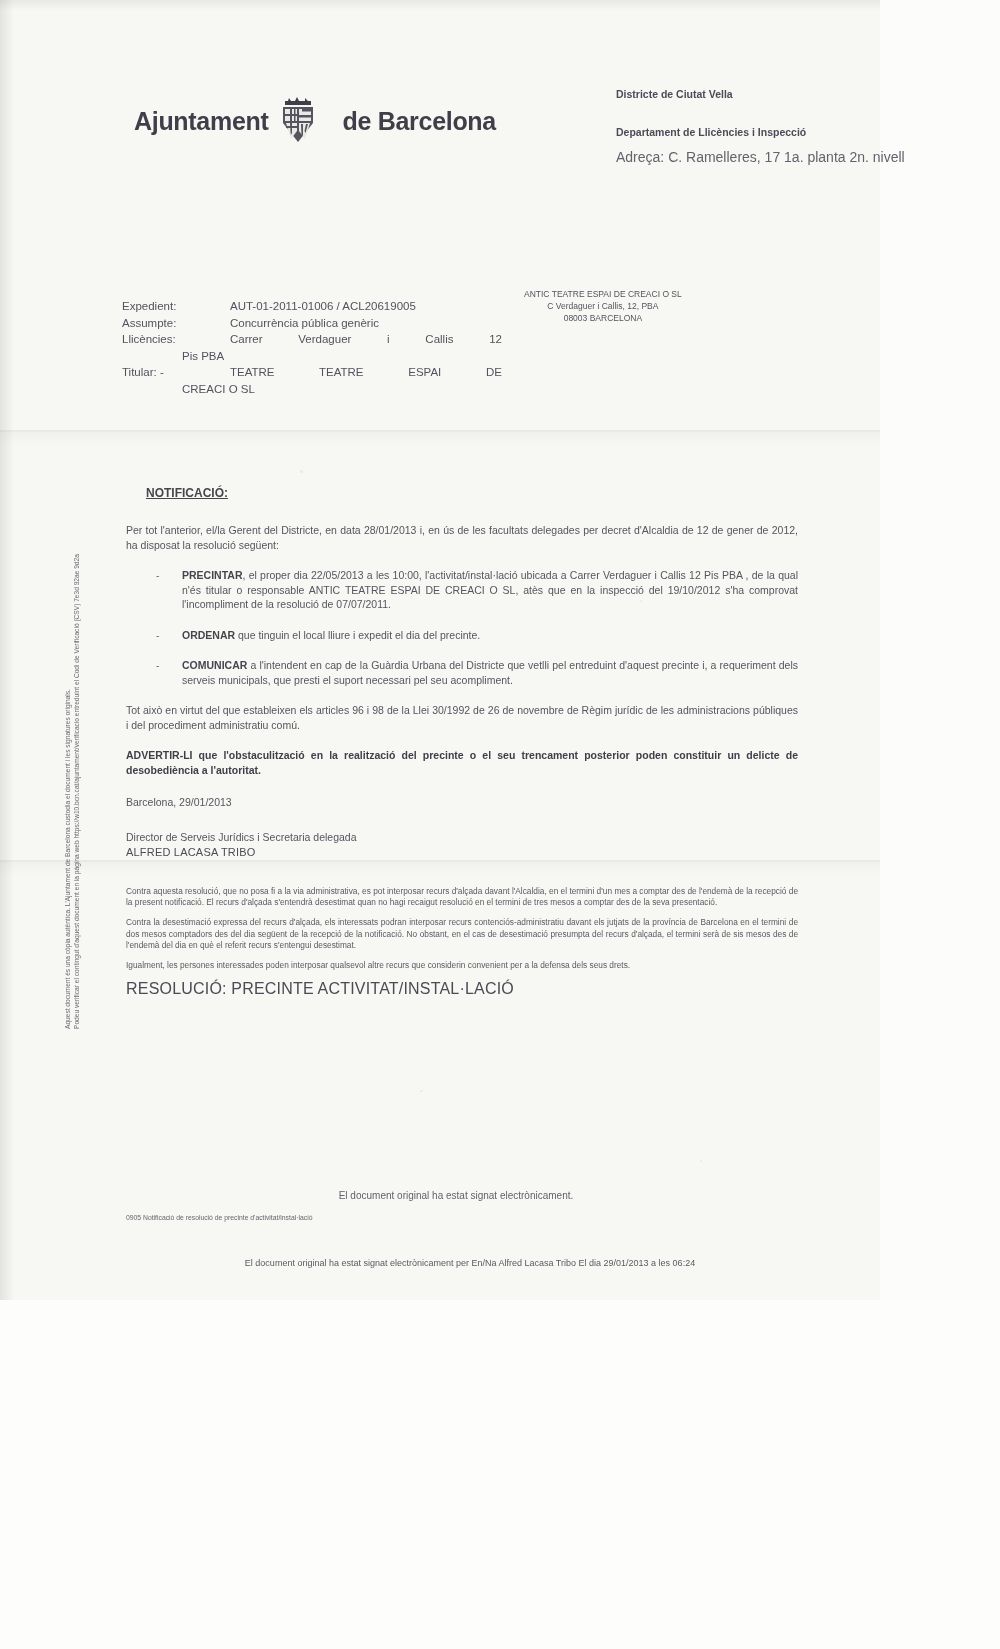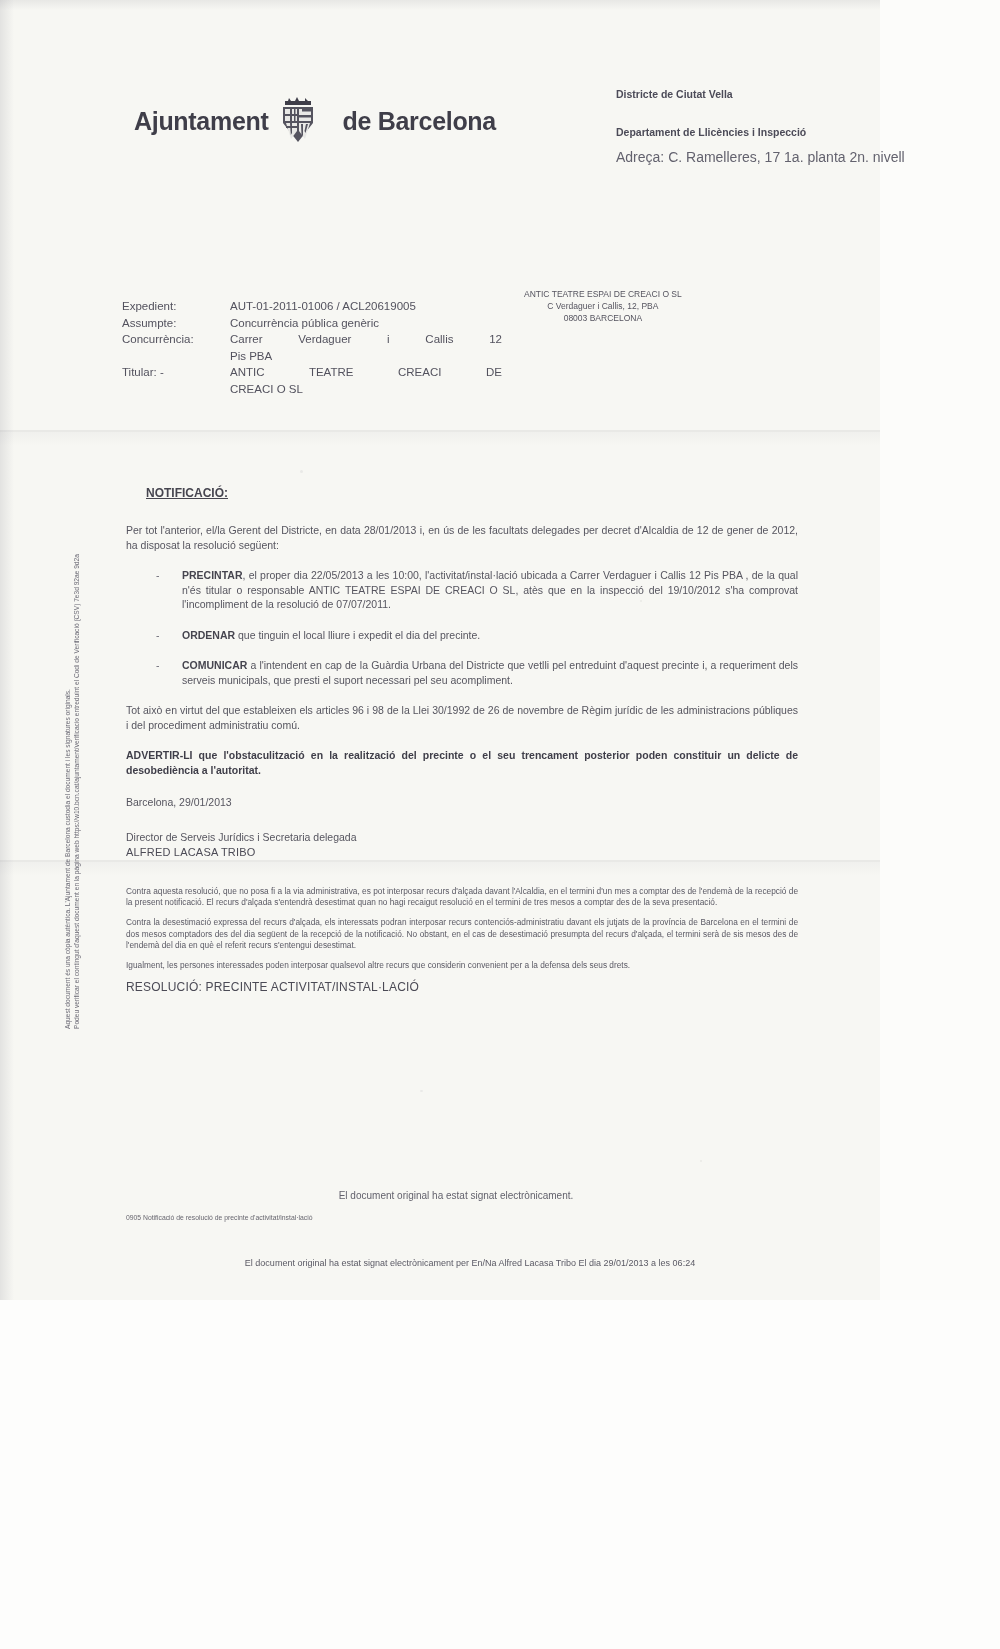--- a/index.html
+++ b/index.html
@@ -347,7 +347,7 @@
       <span class="exp-value">Concurrència pública genèric</span>
     </div>
     <div class="exp-row">
-      <span class="exp-label">Concurrència:</span>
+      <span class="exp-label">Llicències:</span>
       <span class="exp-value justify">Carrer Verdaguer i Callis 12</span>
     </div>
     <div class="exp-cont">Pis PBA</div>

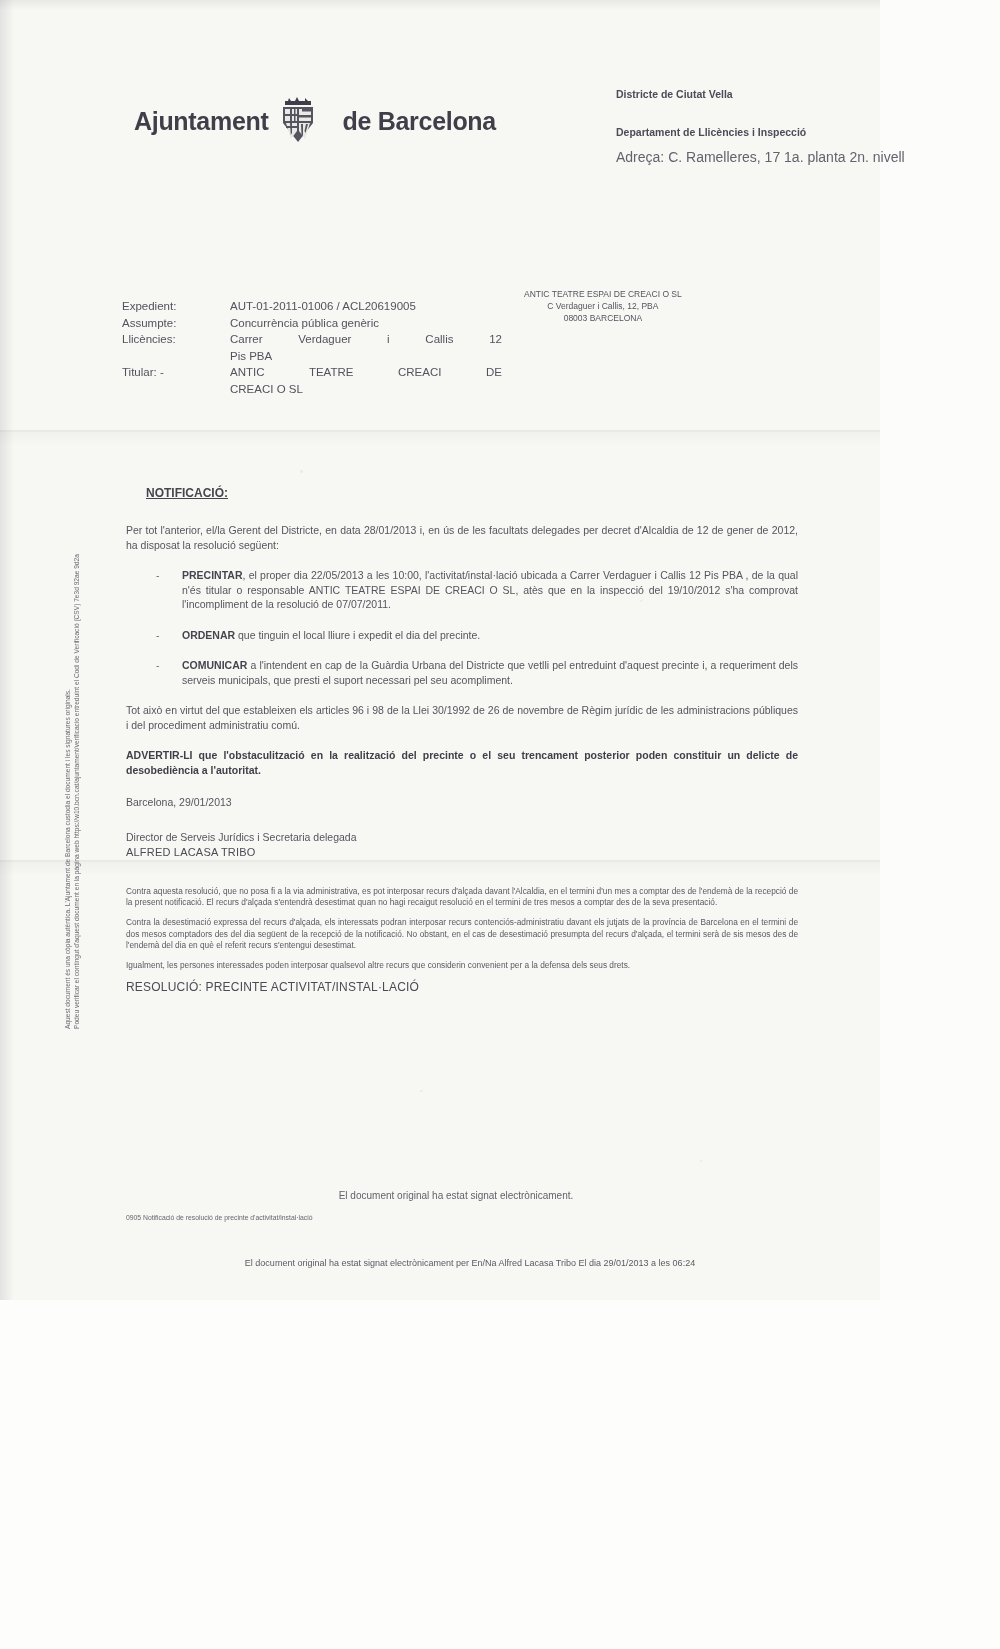--- a/index.html
+++ b/index.html
@@ -146,7 +146,7 @@
     text-align-last: justify;
   }
   .exp-cont {
-    margin-left: 108px;
+    margin-left: 60px;
     line-height: 16.5px;
   }
 

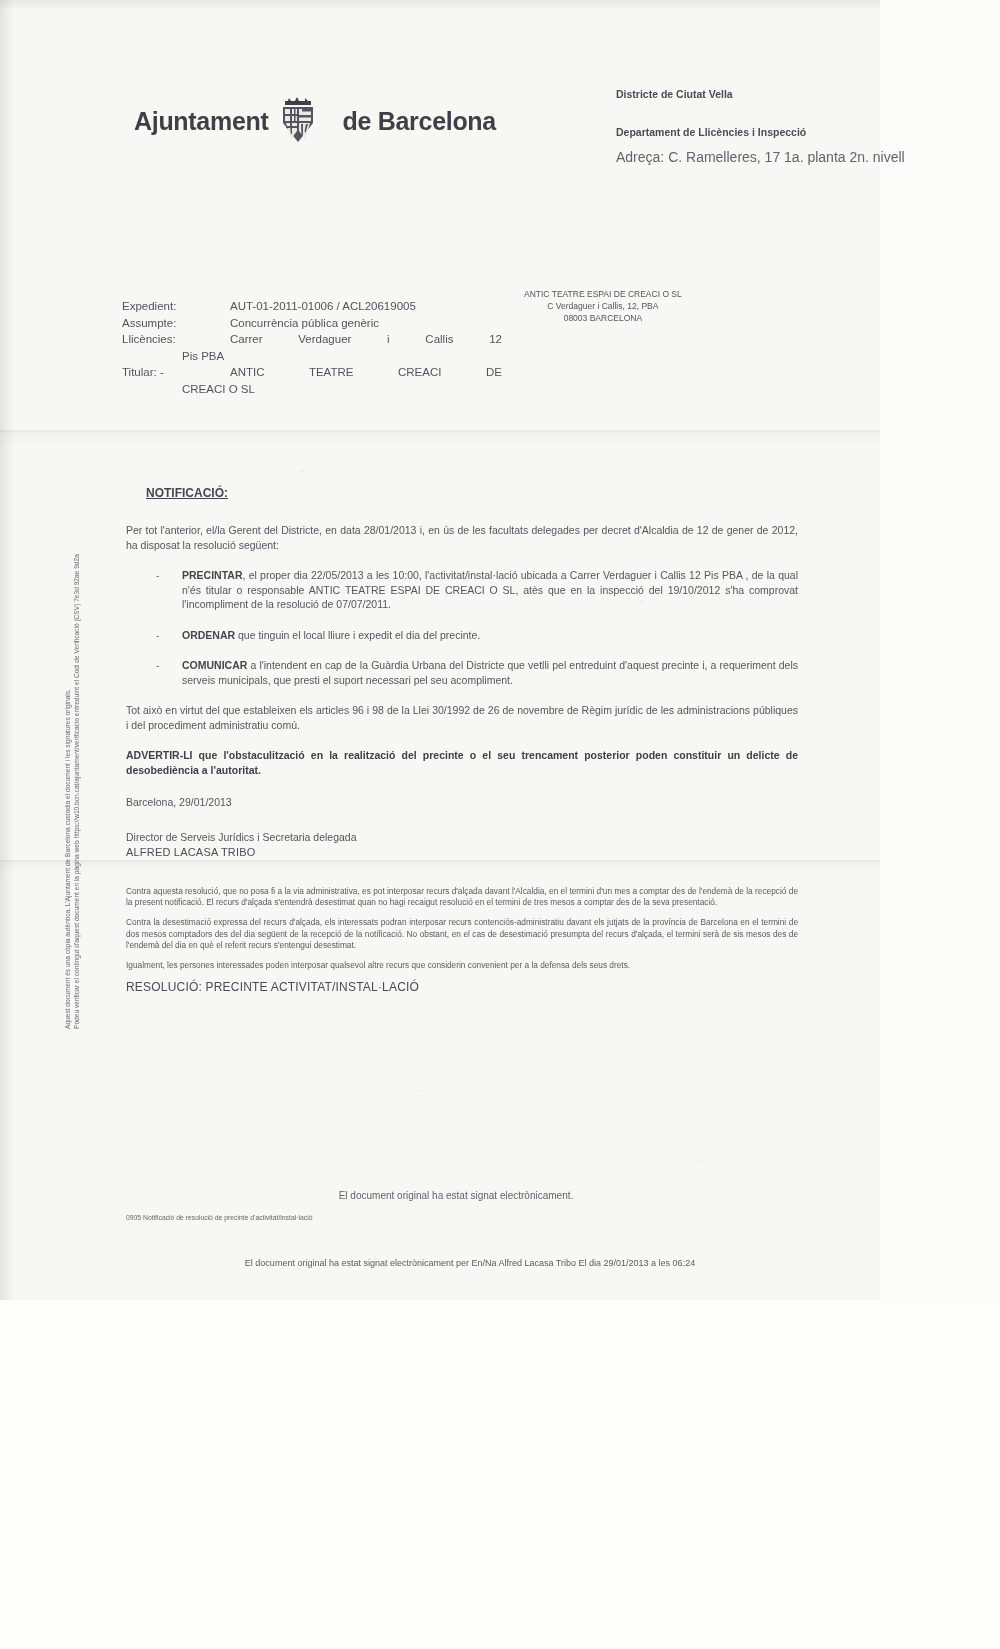--- a/index.html
+++ b/index.html
@@ -353,7 +353,7 @@
     <div class="exp-cont">Pis PBA</div>
     <div class="exp-row">
       <span class="exp-label">Titular:  -</span>
-      <span class="exp-value justify">ANTIC TEATRE CREACI DE</span>
+      <span class="exp-value justify">TEATRE TEATRE ESPAI DE</span>
     </div>
     <div class="exp-cont">CREACI O SL</div>
   </div>

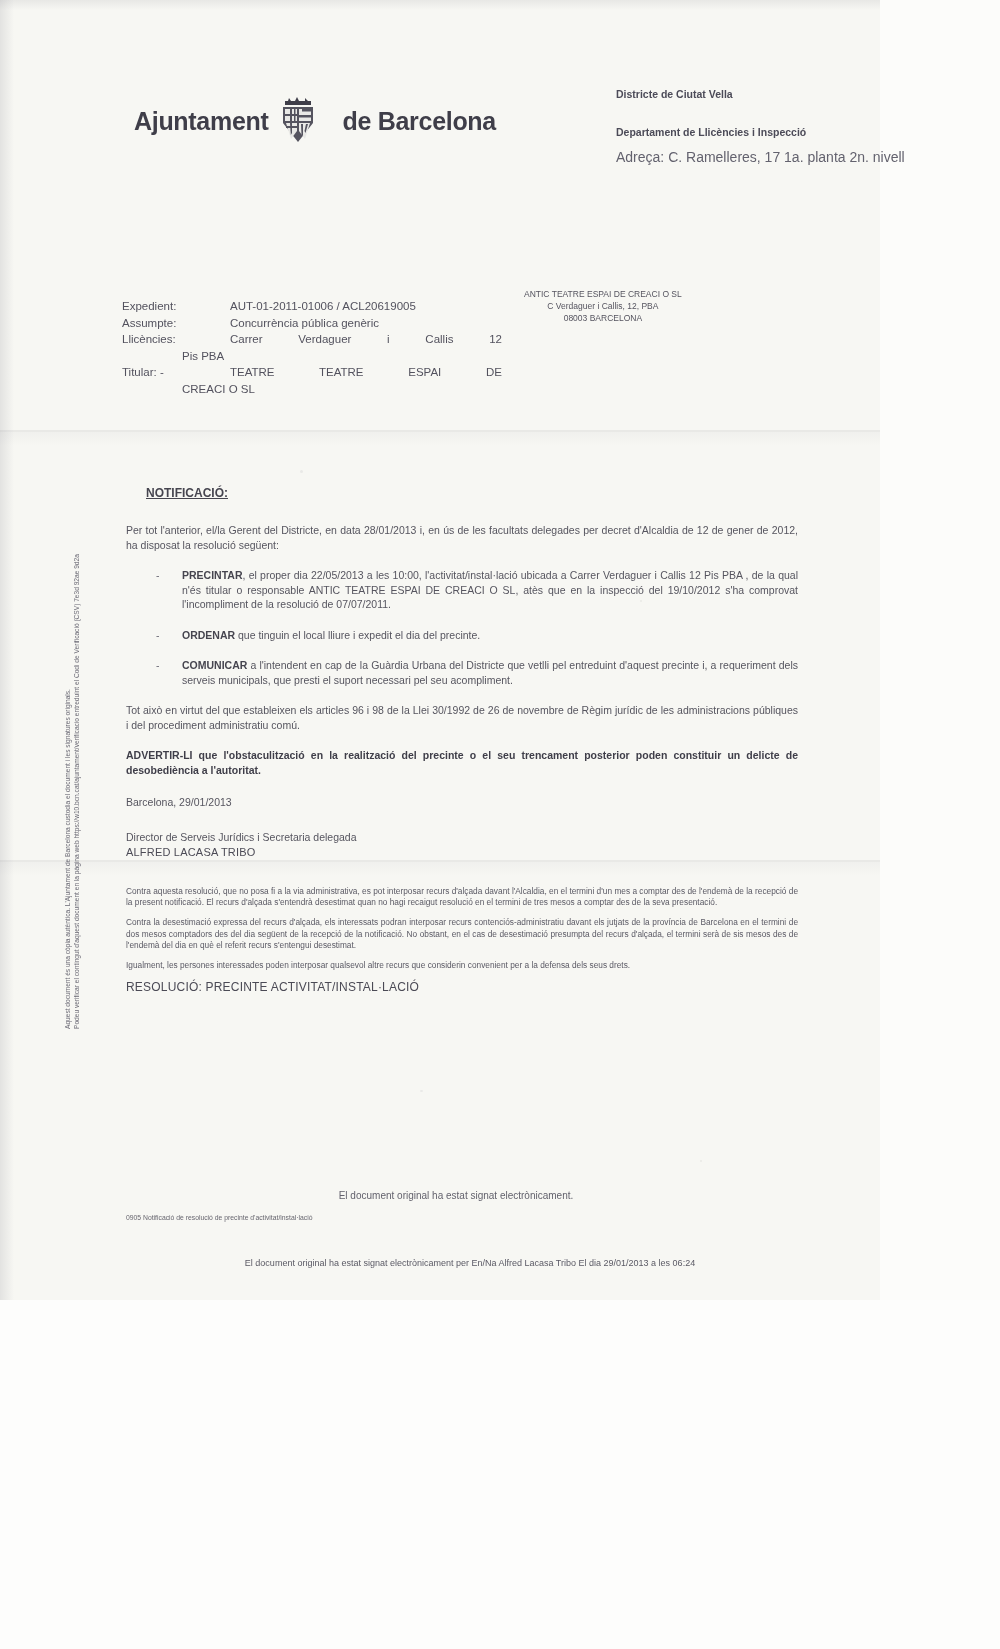--- a/index.html
+++ b/index.html
@@ -241,7 +241,7 @@
     margin: 0 0 9px 0;
   }
   .resolucio {
-    font-size: 12px;
+    font-size: 16px;
     color: #4b4a55;
     letter-spacing: 0.2px;
     margin-top: 4px;

